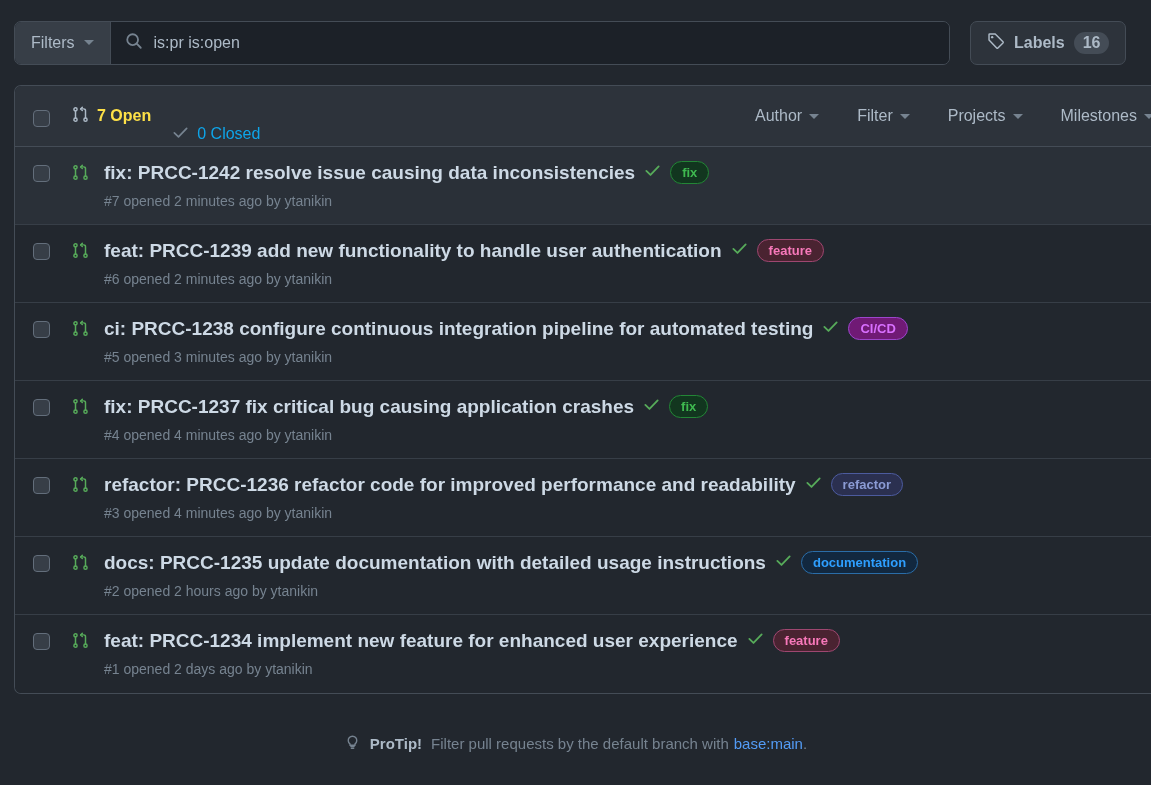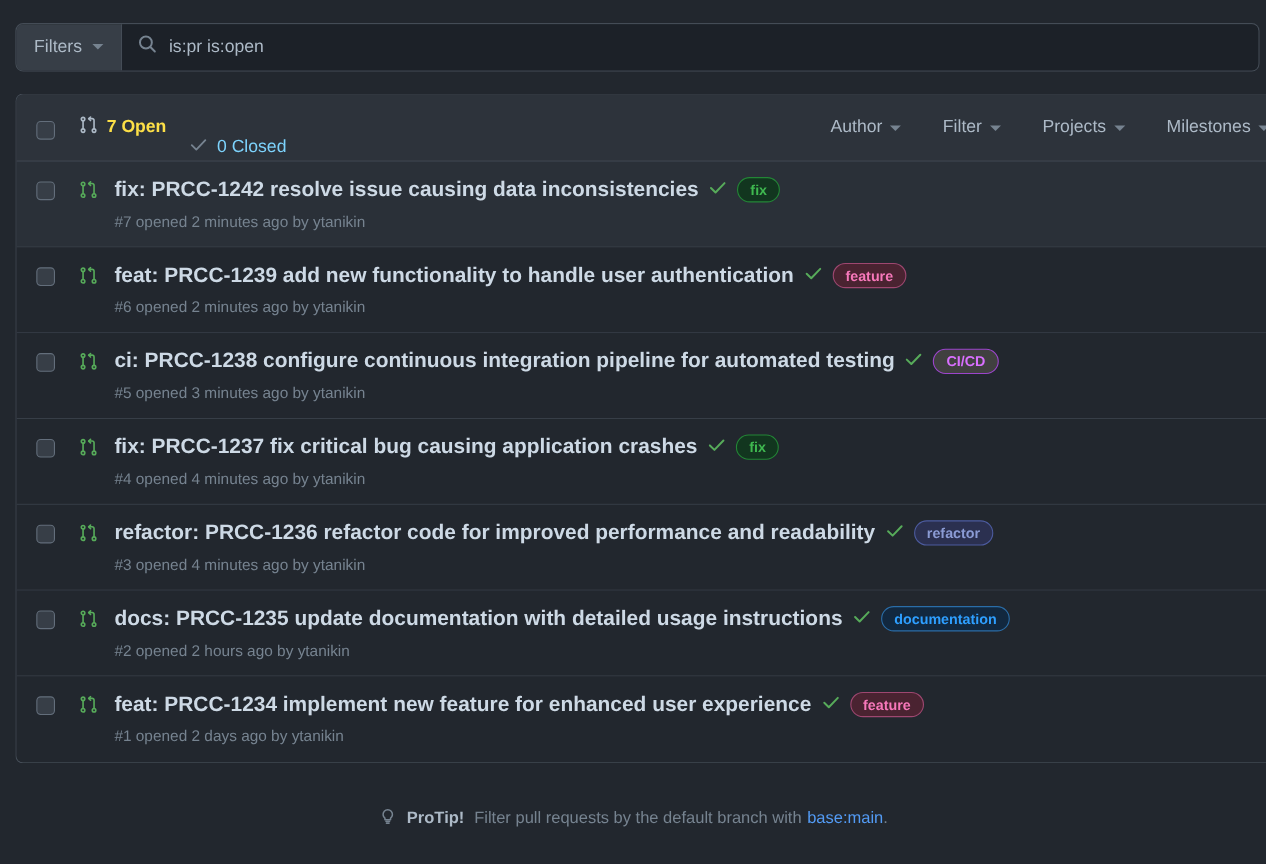--- a/index.html
+++ b/index.html
@@ -27,7 +27,7 @@
     border-radius: 7px;
     overflow: hidden;
     border: 1px solid #444c56;
-    width: 1131px;
+    width: 936px;
     flex: none;
   }
 

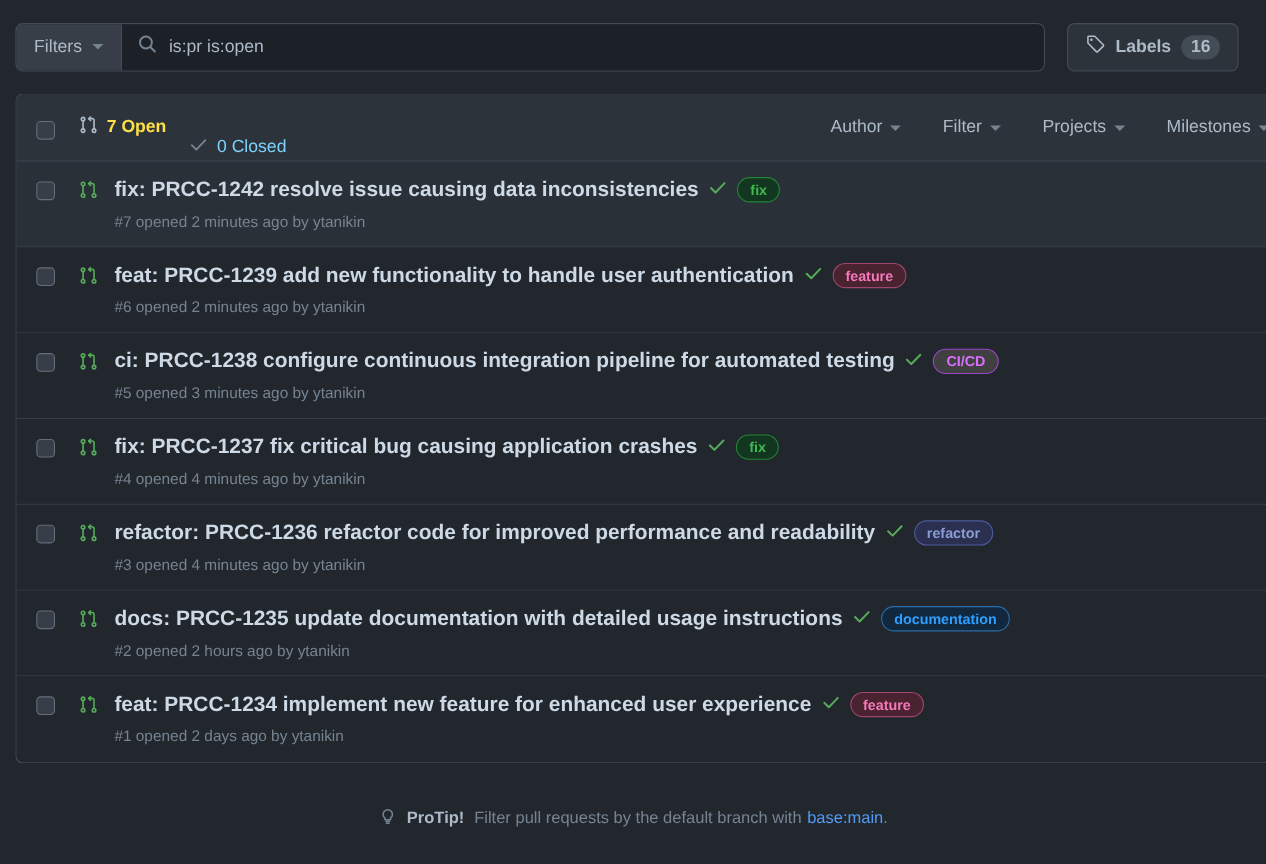--- a/index.html
+++ b/index.html
@@ -132,7 +132,7 @@
     cursor: pointer;
   }
   .state-open { color: #fde047; font-weight: bold; }
-  .state-closed { color: #7dd3fc; margin-top: 36px; }
+  .state-closed { color: #0ea5e9; margin-top: 36px; }
 
   .header-filters {
     margin-left: auto;

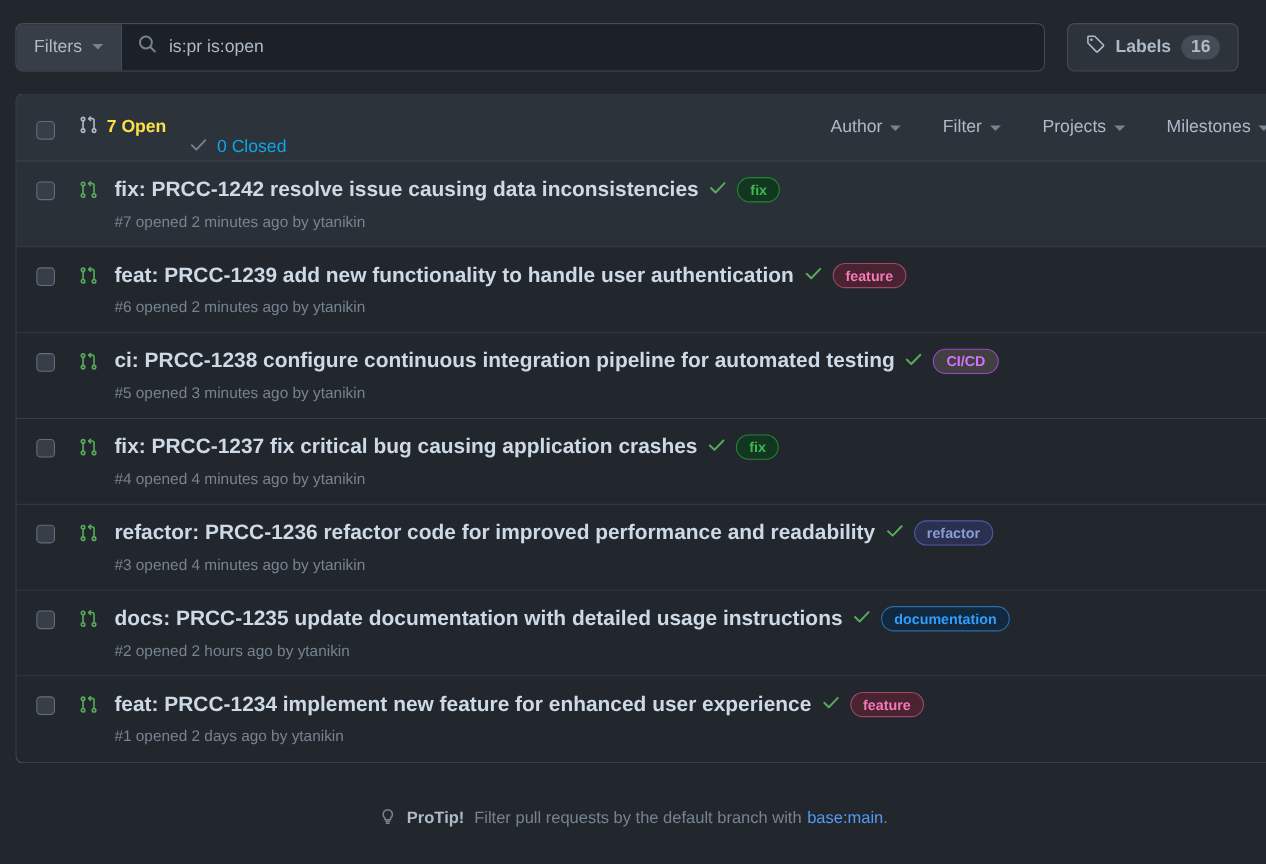--- a/index.html
+++ b/index.html
@@ -386,7 +386,7 @@
          <span class="icon"><svg width="17" height="17" viewBox="0 0 16 16" fill="none" stroke="#57ab5a" stroke-width="1.7">
   <path d="M2.2 8.4 L6.1 12.2 L13.8 4.2" stroke-linecap="round" stroke-linejoin="round"></path>
               </svg></span>
-         <span class="label-pill" style="color:#d96fff;background:#404040;border-color:#9c45cc">CI/CD</span>
+         <span class="label-pill" style="color:#d96fff;background:#701a75;border-color:#9c45cc">CI/CD</span>
        </div>
        <div class="pr-meta">#5 opened 3 minutes ago by ytanikin</div>
      </div>

